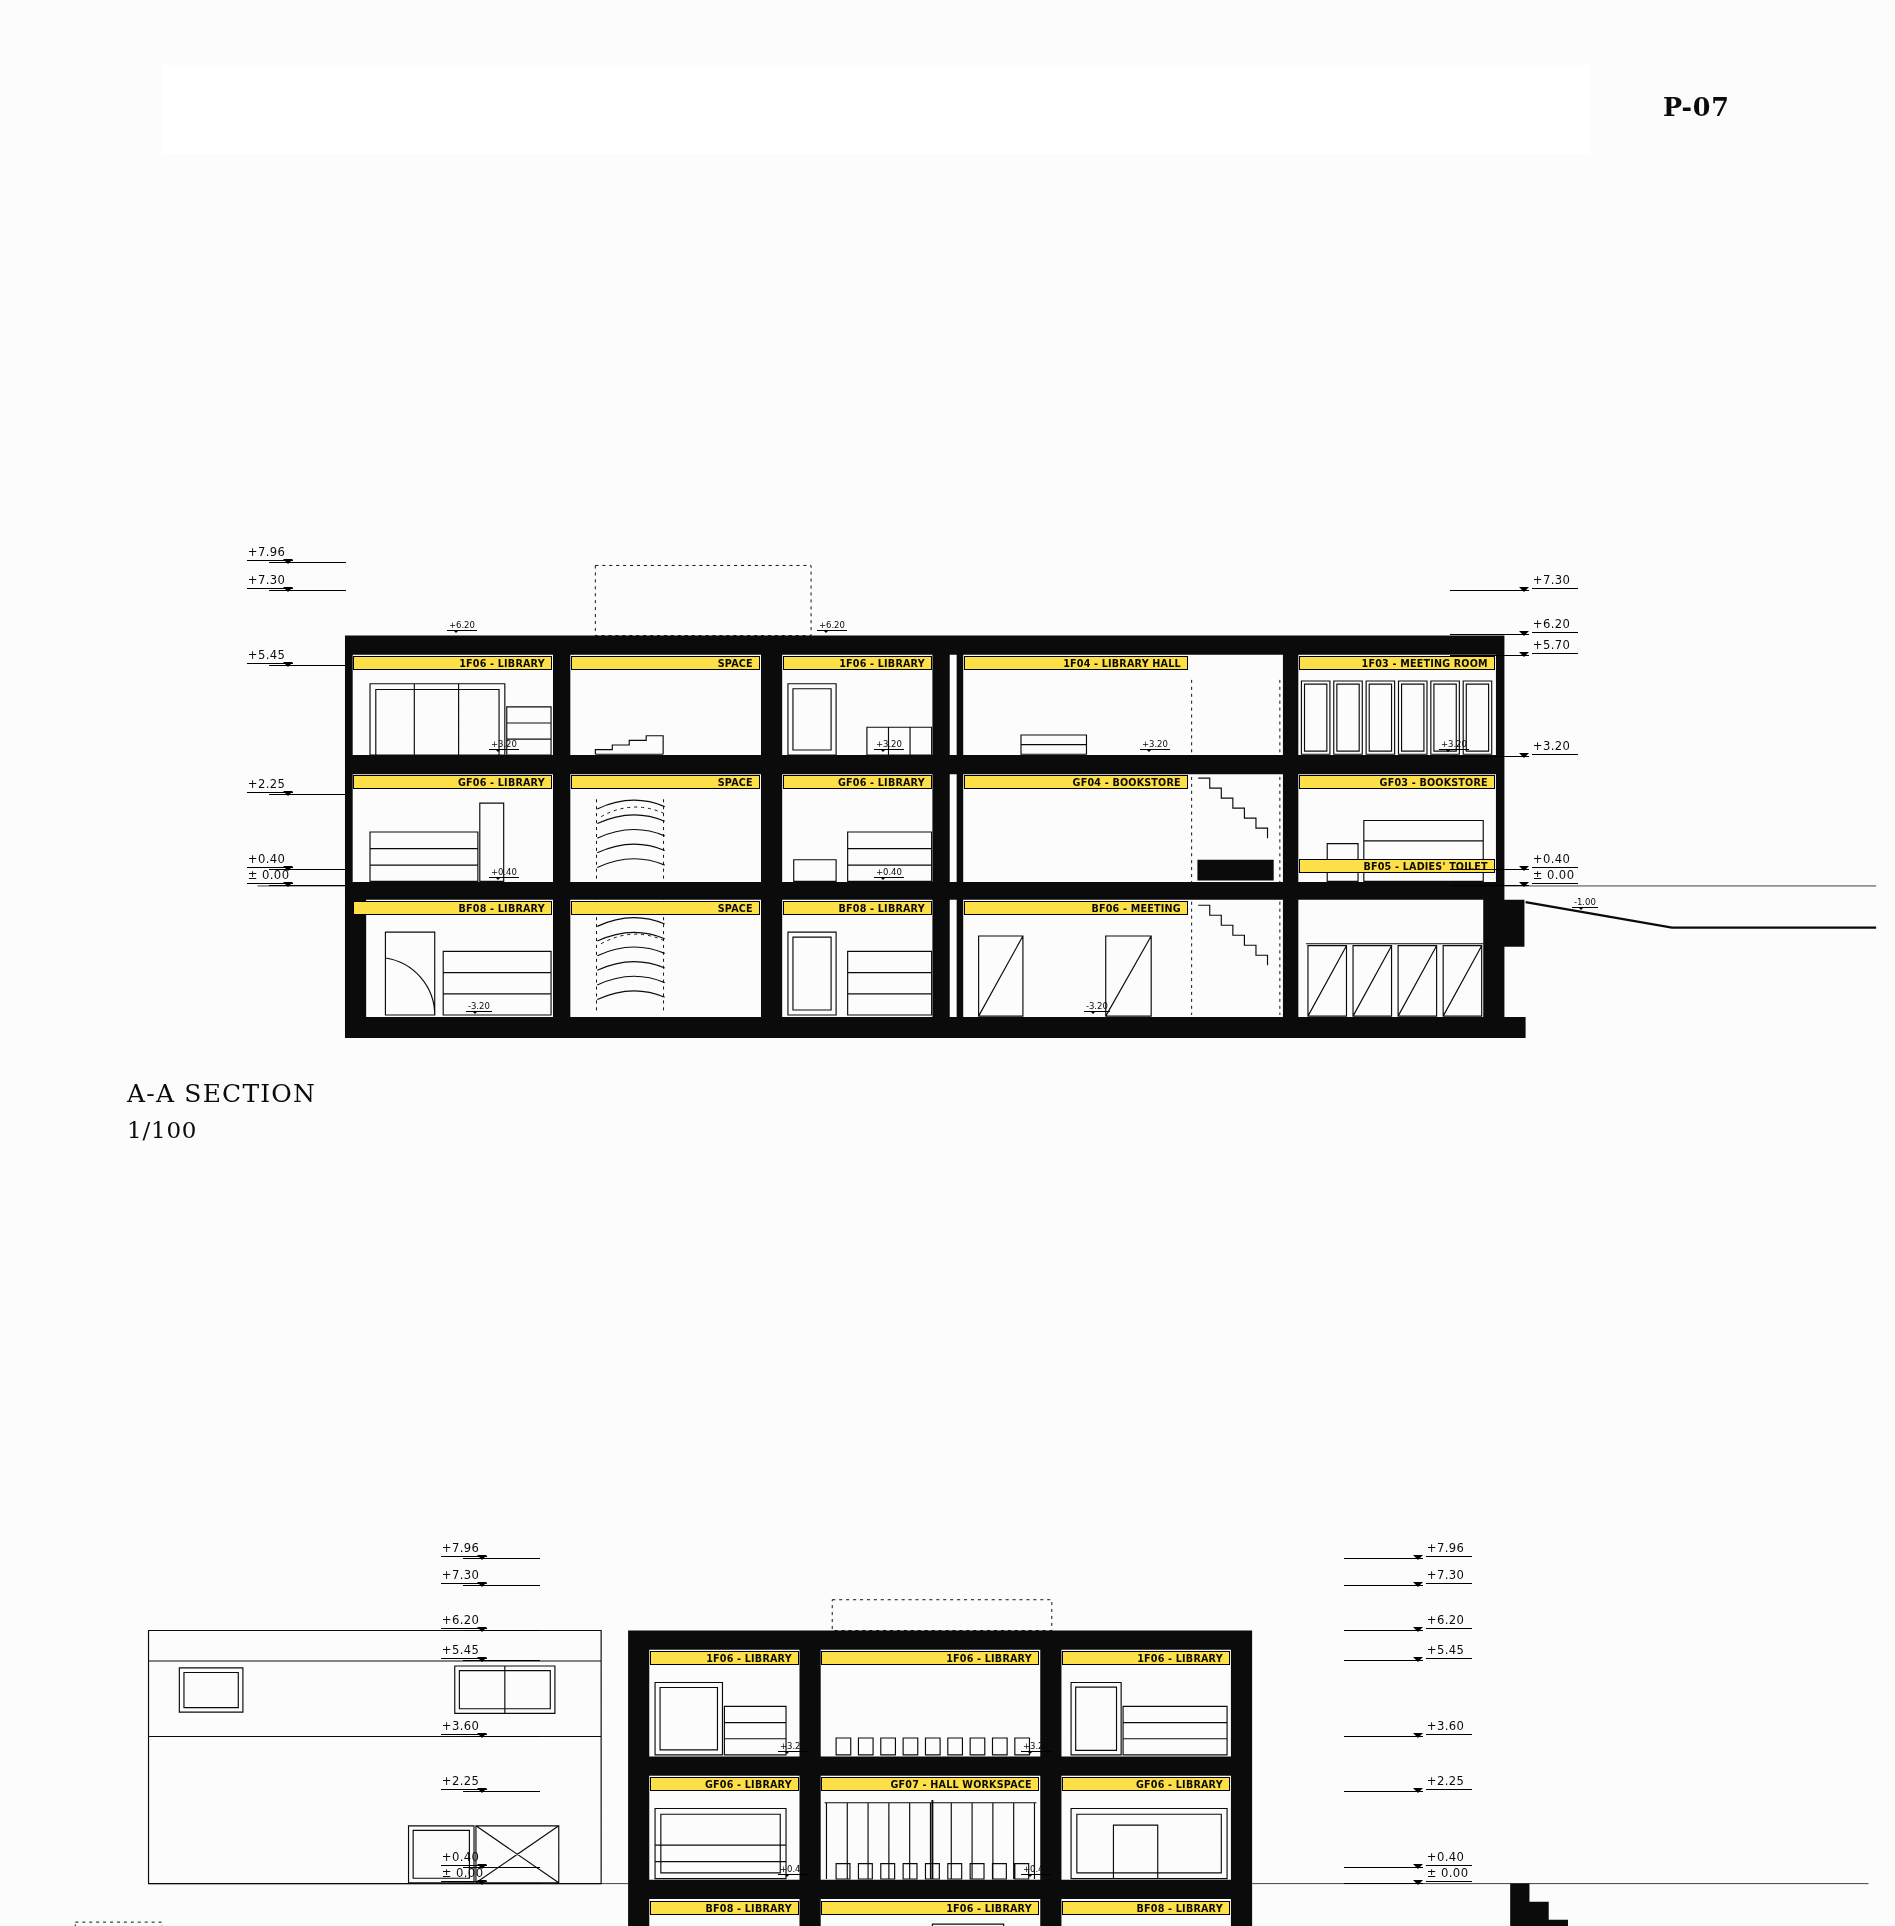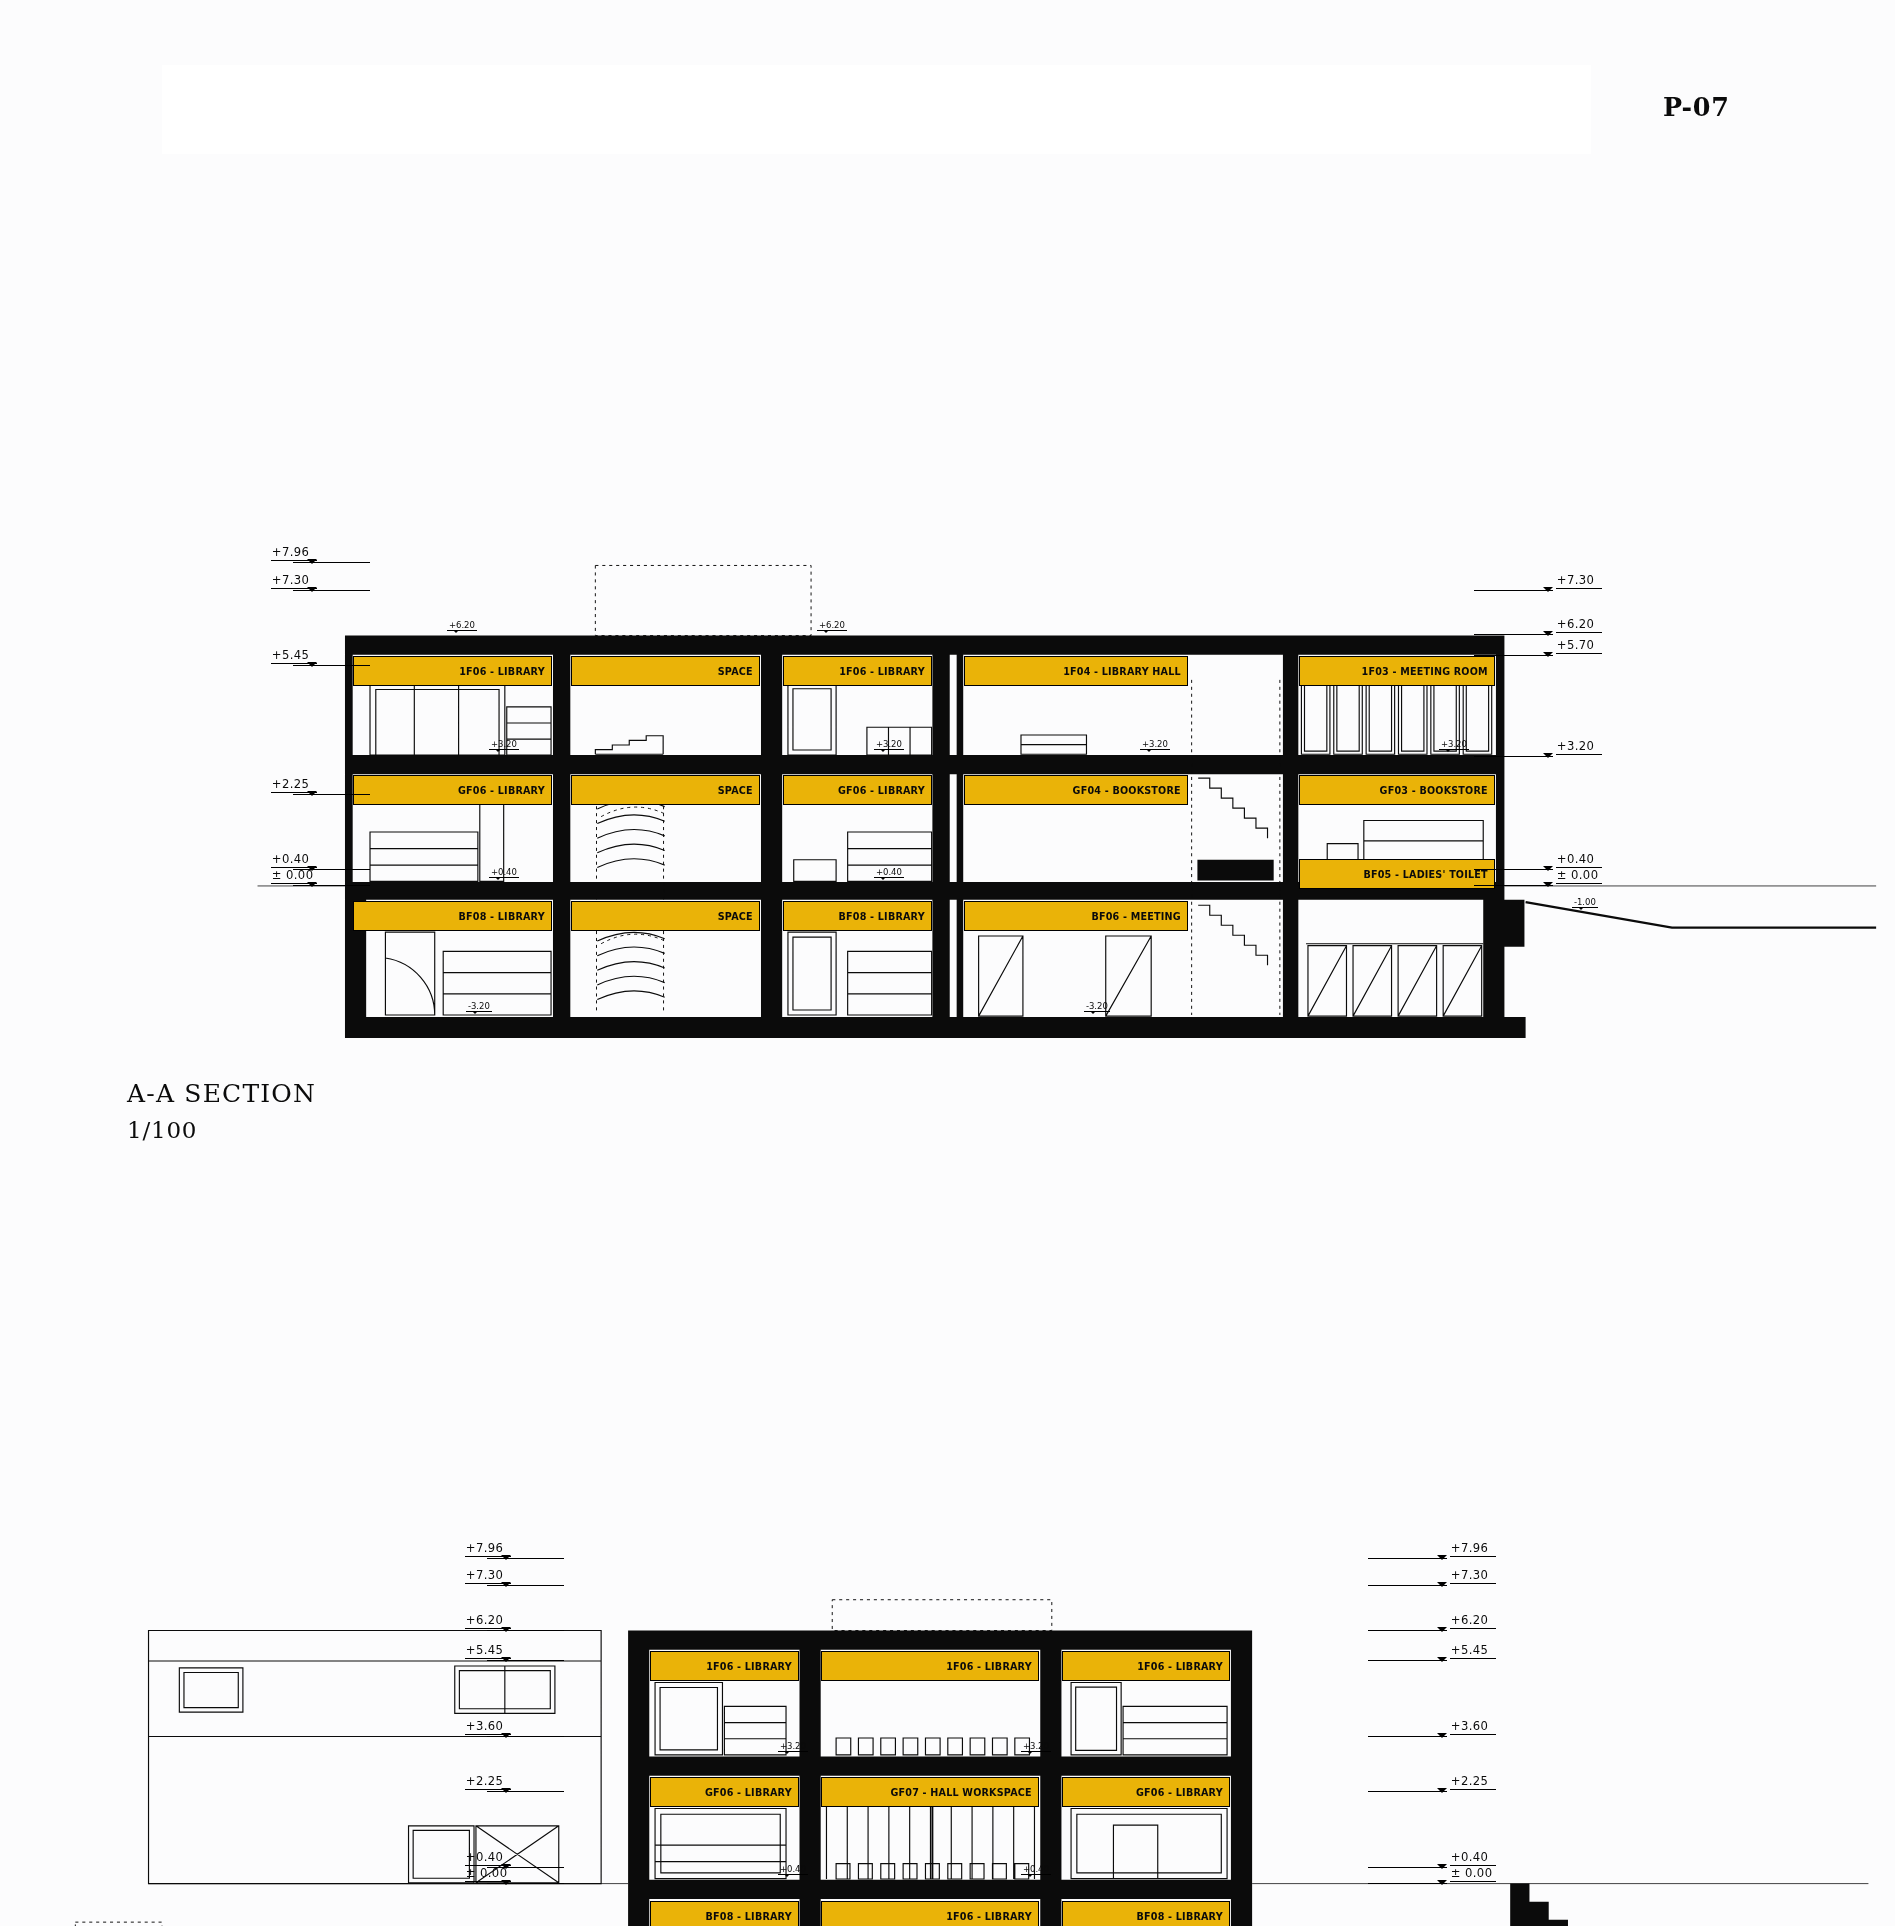--- a/index.html
+++ b/index.html
@@ -16,7 +16,7 @@
         padding-right:6.2px;box-sizing:border-box;
         font:600 9.6px "DejaVu Sans",sans-serif;letter-spacing:0.2px;white-space:nowrap;}
   
-  .mk{position:absolute;width:98px;height:14px;margin-left:24px;}
+  .mk{position:absolute;width:98px;height:14px;}
   .mk .t{position:absolute;left:0;bottom:2.3px;min-width:42px;border-bottom:1.2px solid #000;
          padding:0 3.1px 1.2px 0.8px;font:11.6px/1 "DejaVu Sans",sans-serif;letter-spacing:0.4px;white-space:nowrap;}
   .mk i.ln{position:absolute;left:22.3px;bottom:0;width:77px;border-top:0.8px solid #000;}

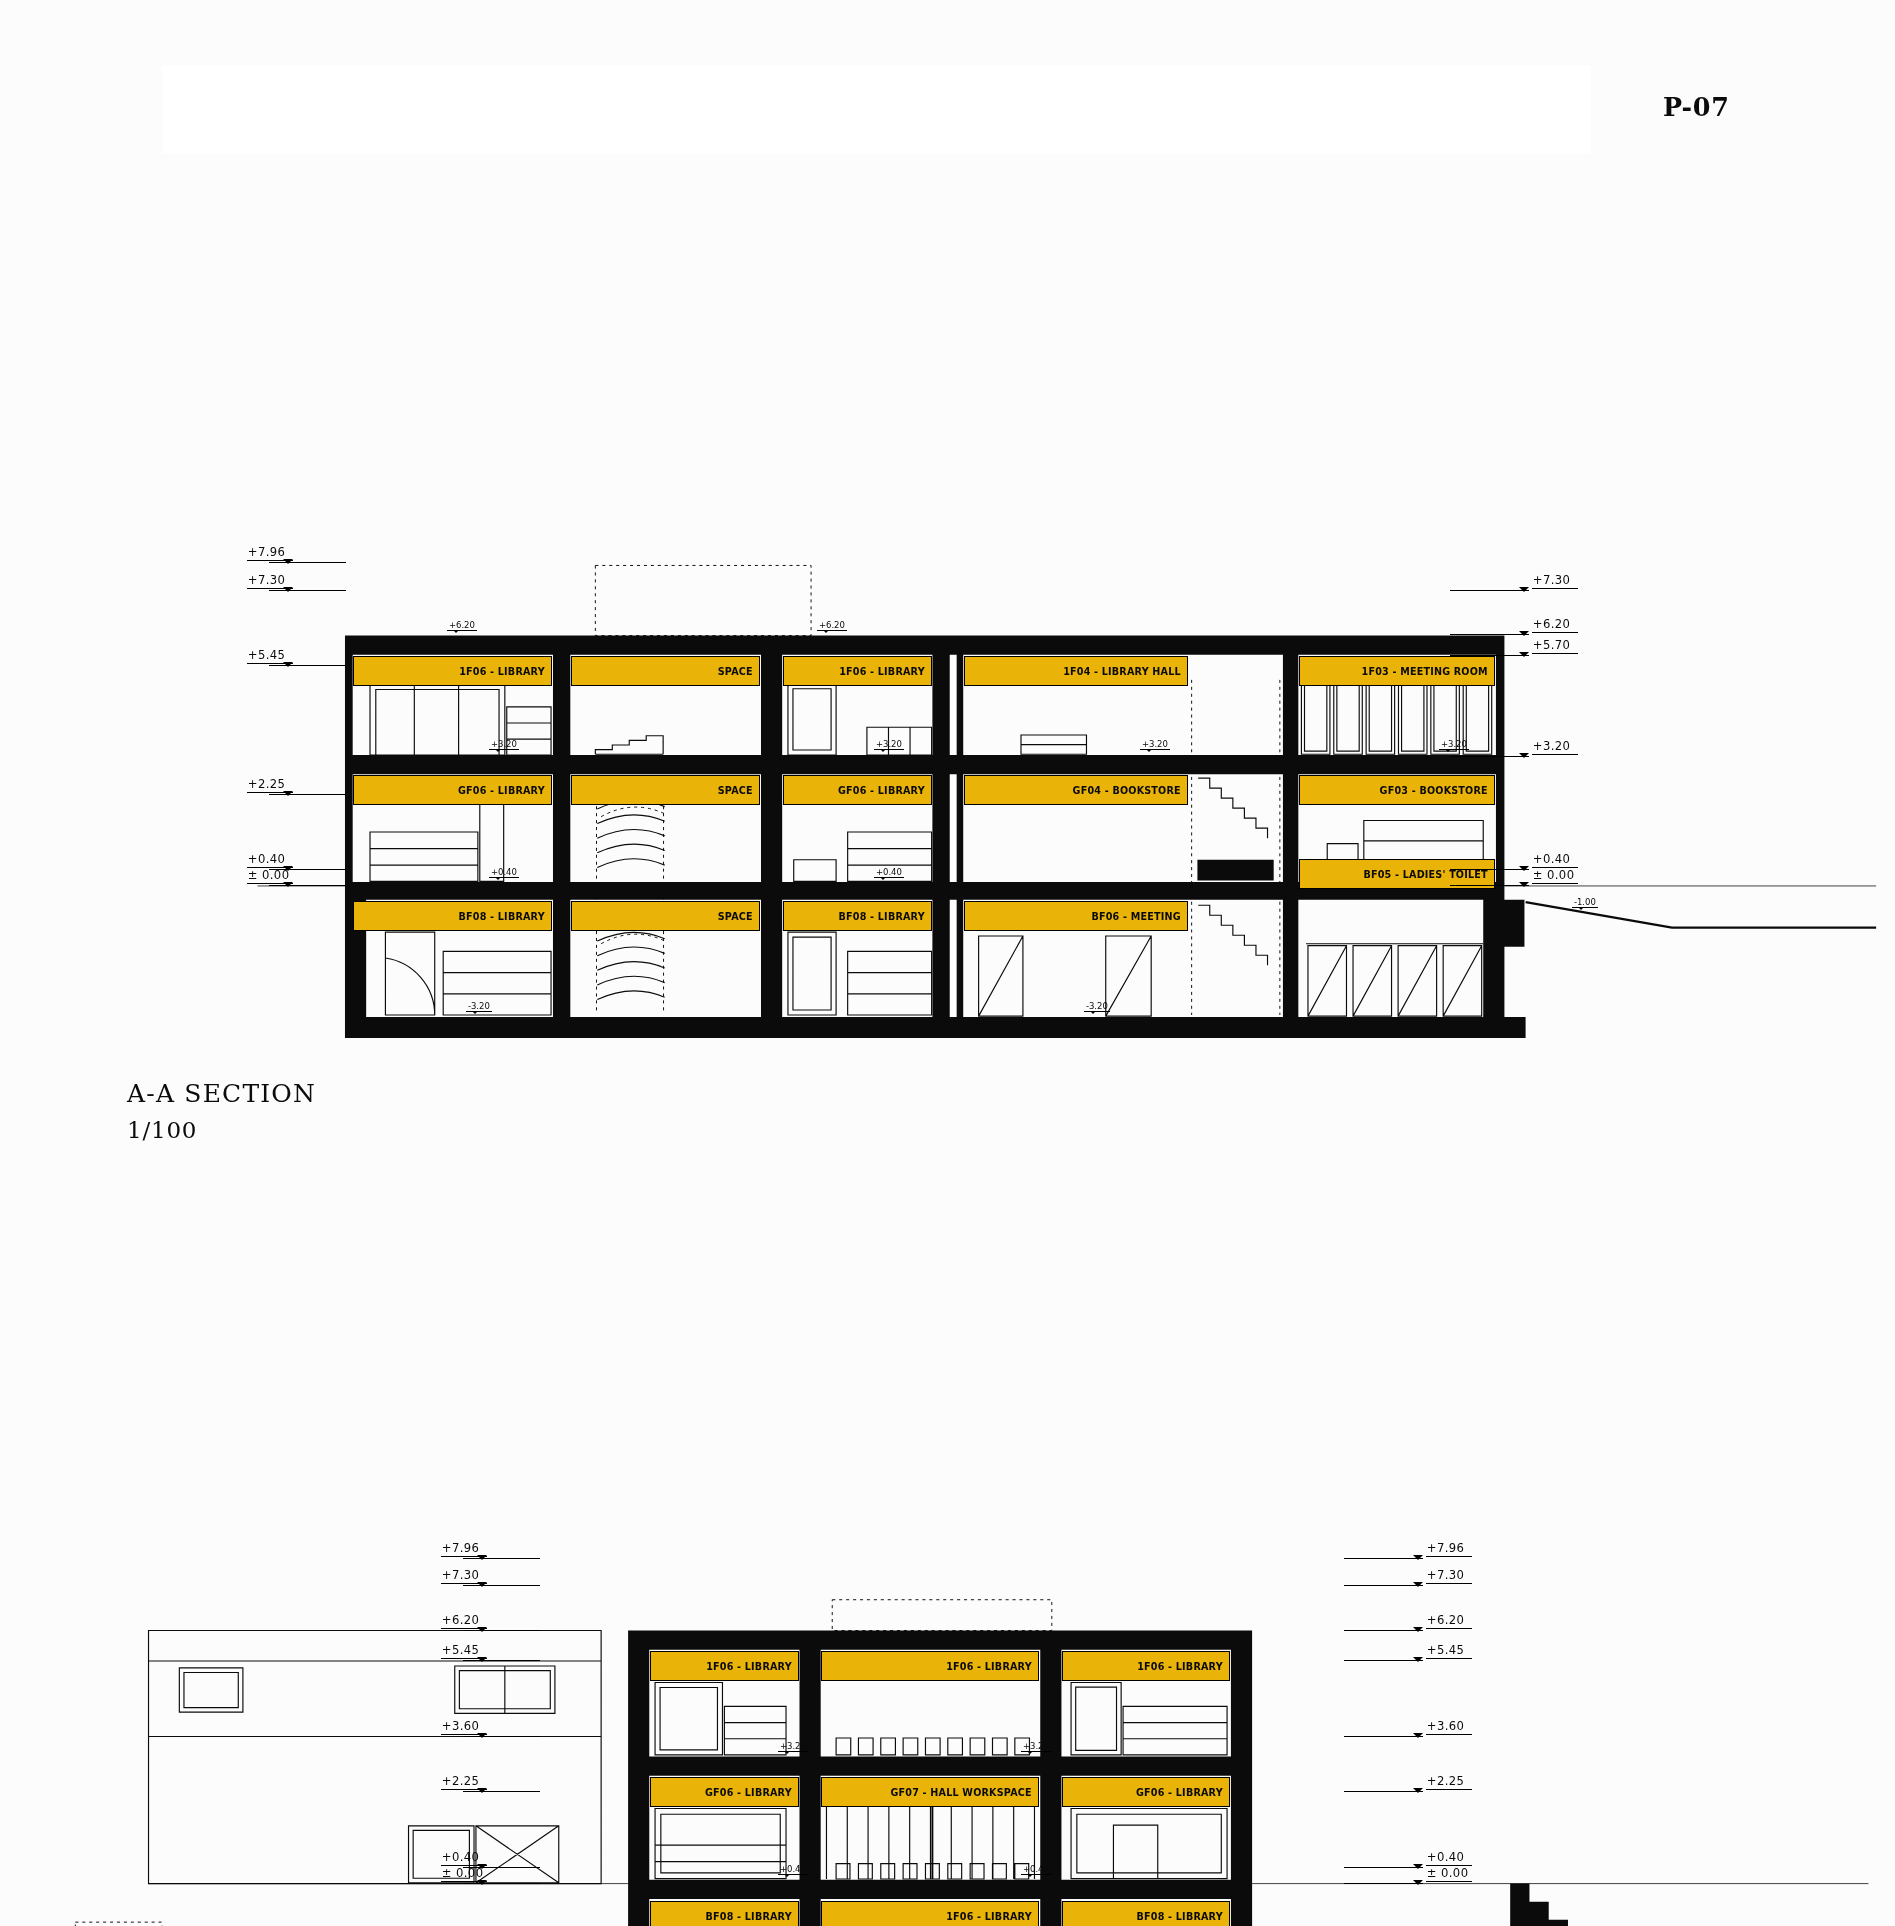--- a/index.html
+++ b/index.html
@@ -11,7 +11,7 @@
   .stitle{position:absolute;font:400 25px "DejaVu Serif",serif;letter-spacing:1.2px;}
   .sscale{position:absolute;font:400 23px "DejaVu Serif",serif;letter-spacing:0.8px;}
   
-  .rlab{position:absolute;height:30px;background:#eab308;border:0.8px solid #000;
+  .rlab{position:absolute;height:14px;background:#fde047;border:0.8px solid #000;
         display:flex;align-items:center;justify-content:flex-end;
         padding-right:6.2px;box-sizing:border-box;
         font:600 9.6px "DejaVu Sans",sans-serif;letter-spacing:0.2px;white-space:nowrap;}

